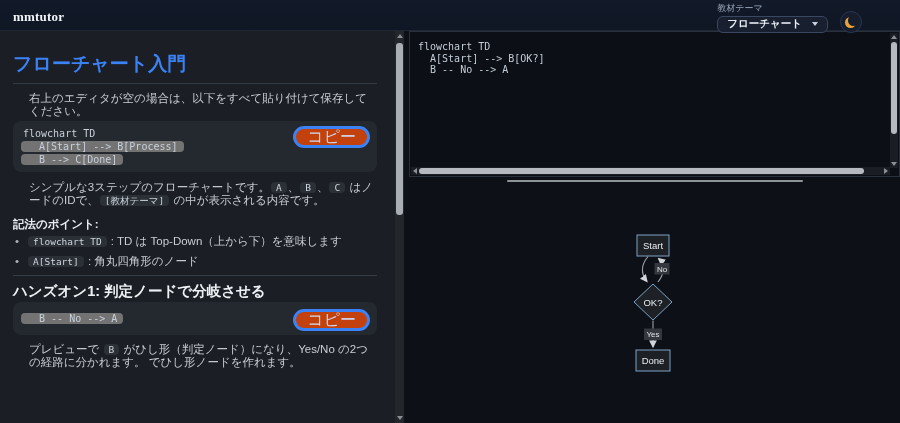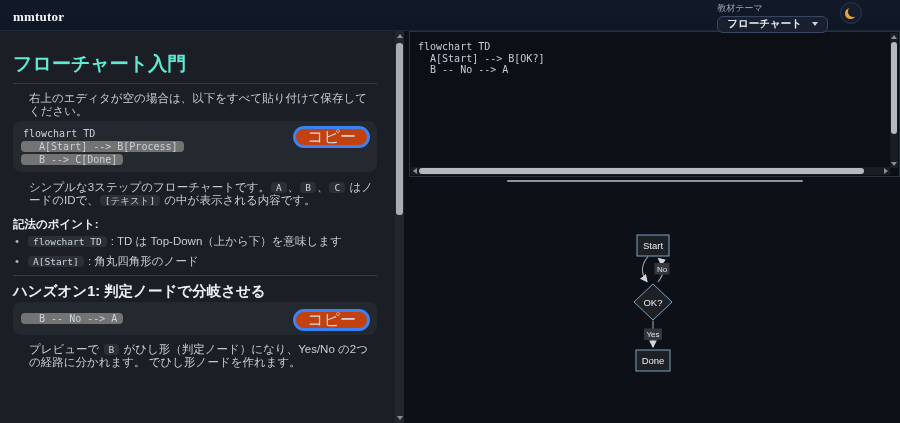--- a/index.html
+++ b/index.html
@@ -11,7 +11,7 @@
     background:linear-gradient(180deg,#121a29,#0f1624); border-bottom:1px solid #1d2736;
     display:flex; align-items:center; justify-content:space-between; padding:4px 38px 0 13px; z-index:5;font-family:Liberation Serif, serif; }
   .brand { color:#f2f5f9; font-size:13px; font-weight:bold; letter-spacing:.2px; }
-  .hdr-right { display:flex; align-items:flex-start; gap:12px;margin-left:8px; }
+  .hdr-right { display:flex; align-items:flex-end; gap:12px;margin-left:8px; }
   .theme-col { display:flex; flex-direction:column; gap:1px; }
   .theme-label { color:#97a3b8; font-size:9px; }
   .theme-select { display:flex; align-items:center; gap:10px; background:#18202f;

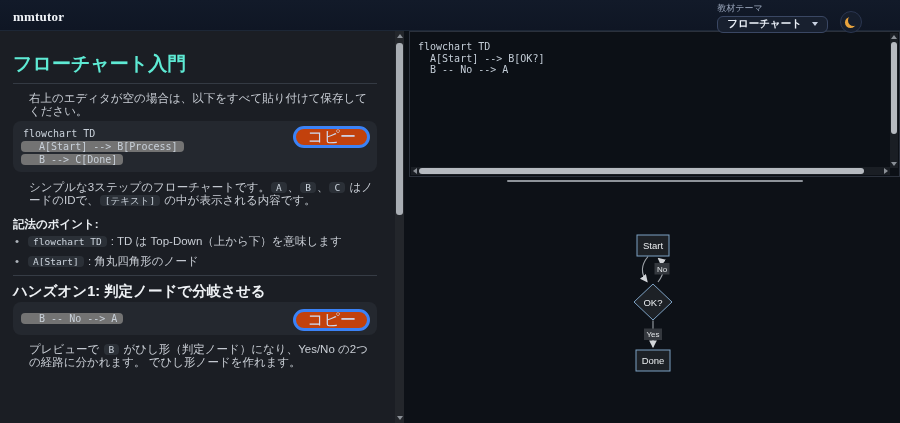--- a/index.html
+++ b/index.html
@@ -28,7 +28,7 @@
   .left-panel { position:absolute; left:0; top:31px; width:395px; height:392px;
     background:#1b1e24; overflow:hidden; }
   .left-content { position:absolute; left:13px; top:0; width:364px; color:#c9ced5; }
-  h1.doc-title { margin-top:21px; font-size:19px; line-height:24px; color:#5eead4;
+  h1.doc-title { margin-top:21px; font-size:19px; line-height:24px; color:#3b82f6;
     padding-bottom:7px; border-bottom:1px solid #343a43; font-weight:bold; }
   h2.sec { font-size:14.5px; line-height:14px; color:#eef1f4; font-weight:bold; }
   .h2-1 { margin-top:10px; } .h2-2 { margin-top:8px; }

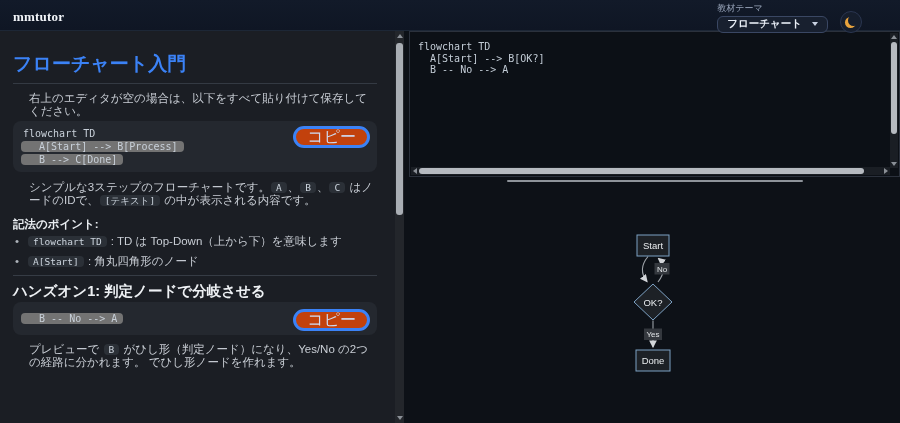--- a/index.html
+++ b/index.html
@@ -120,7 +120,7 @@
       <button class="copy-btn">コピー</button>
     </div>
 
-    <p class="body p2">シンプルな3ステップのフローチャートです。<code class="ic">A</code>、<code class="ic">B</code>、<code class="ic">C</code> はノードのIDで、<code class="ic">[テキスト]</code> の中が表示される内容です。</p>
+    <p class="body p2">シンプルな3ステップのフローチャートです。<code class="ic">A</code>、<code class="ic">B</code>、<code class="ic">C</code> はノードのIDで、<code class="ic">[教材テーマ]</code> の中が表示される内容です。</p>
     <p class="pbold">記法のポイント:</p>
 
     <ul class="points">

